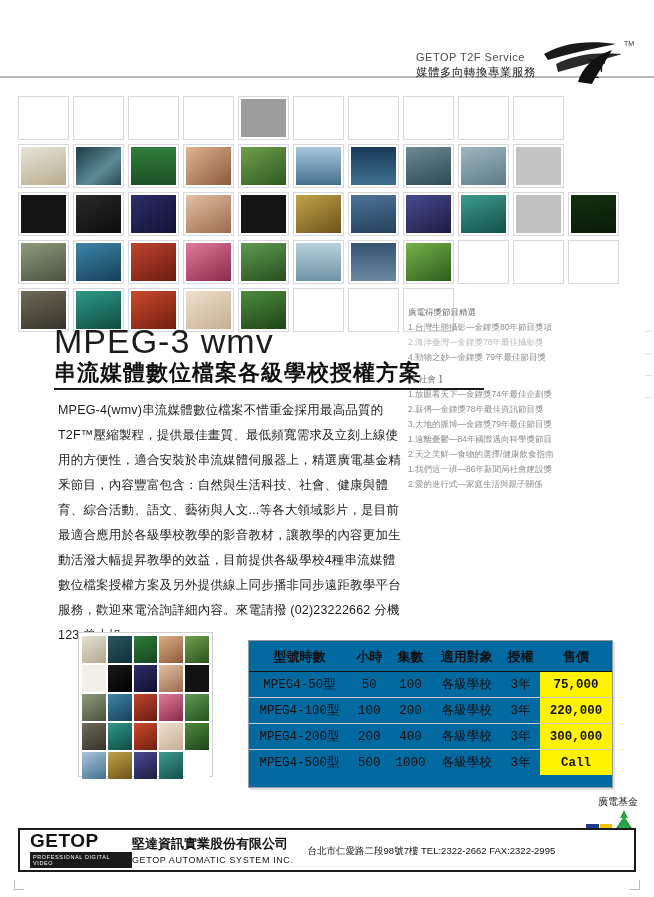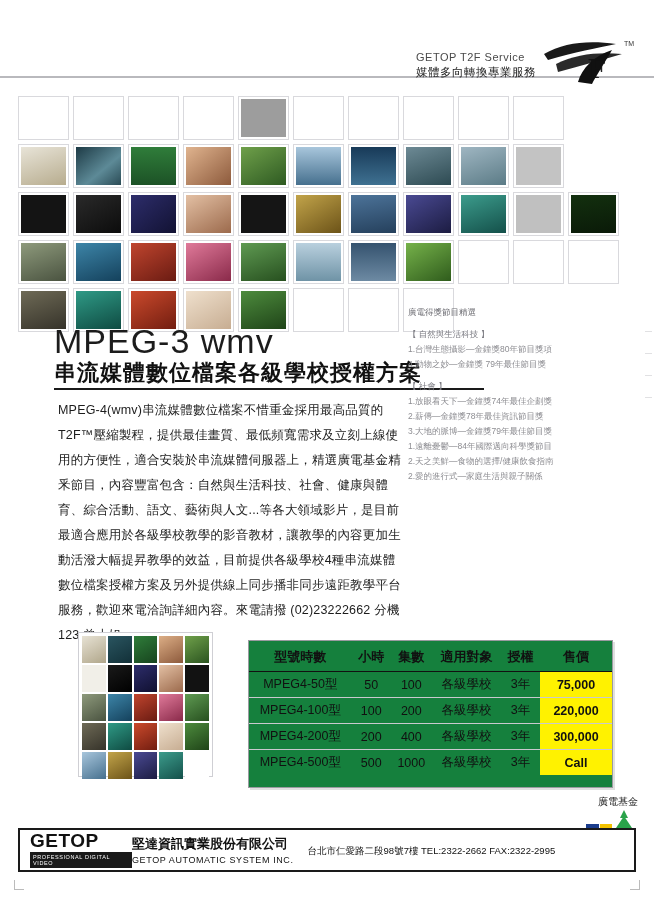--- a/index.html
+++ b/index.html
@@ -414,7 +414,6 @@
 
 <div class="awards">
   <span class="hd">廣電得獎節目精選</span>
-  <span class="sect">【 自然與生活科技 】</span>
   <span class="it">1.台灣生態攝影—金鐘獎80年節目獎項</span>
   <span class="it">4.動物之妙—金鐘獎  79年最佳節目獎</span>
 

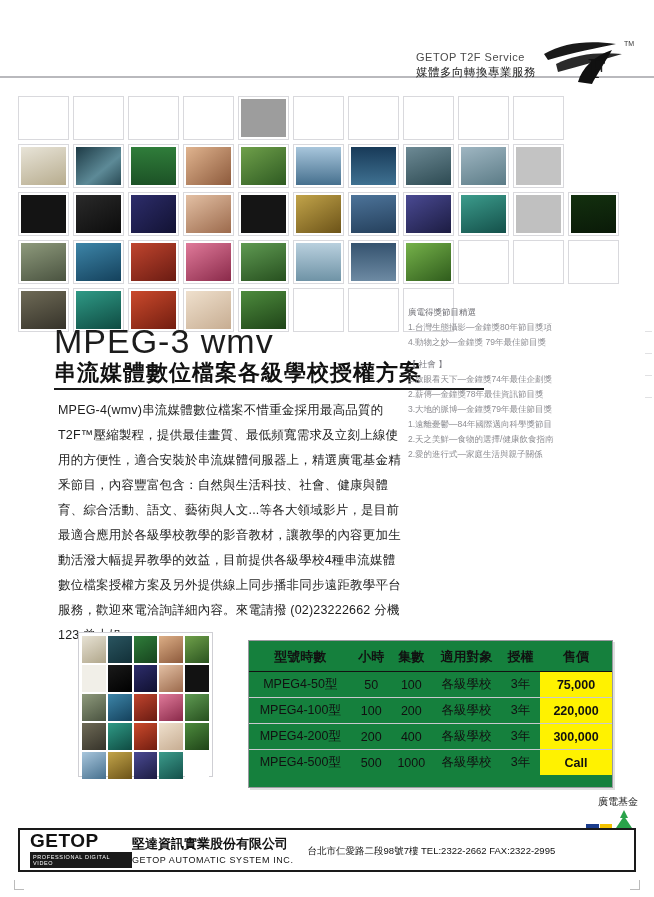--- a/index.html
+++ b/index.html
@@ -415,6 +415,7 @@
 <div class="awards">
   <span class="hd">廣電得獎節目精選</span>
   <span class="it">1.台灣生態攝影—金鐘獎80年節目獎項</span>
+  <span class="it fade-r">2.海洋臺灣—金鐘獎78年最佳攝影獎</span>
   <span class="it">4.動物之妙—金鐘獎  79年最佳節目獎</span>
 
   <span class="sect">【 社會 】</span>

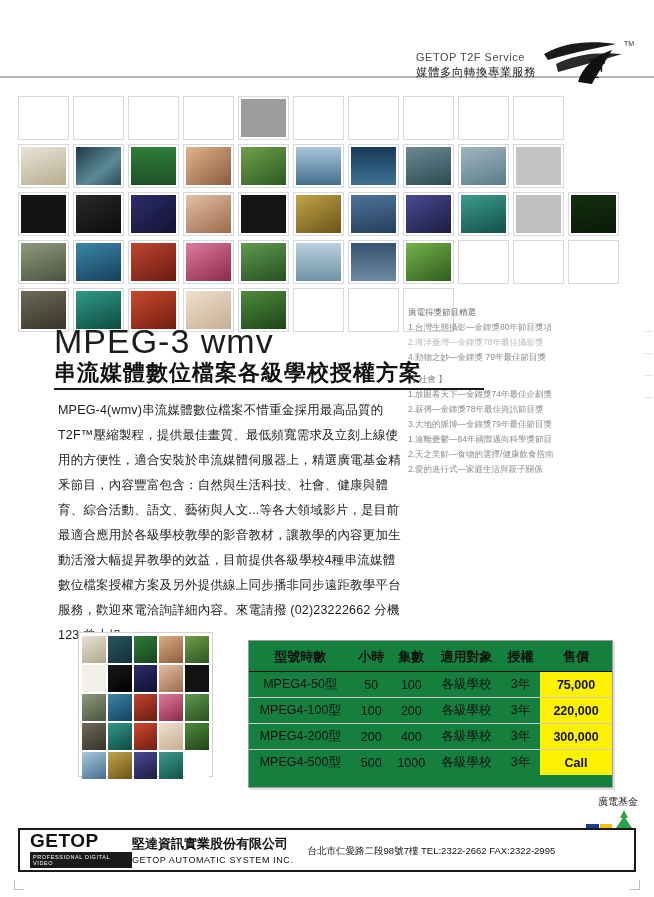--- a/index.html
+++ b/index.html
@@ -426,6 +426,7 @@
   <span class="it">1.遠離憂鬱—84年國際邁向科學獎節目</span>
   <span class="it">2.天之美鮮—食物的選擇/健康飲食指南</span>
 
+  <span class="it">1.我們這一班—86年新聞局社會建設獎</span>
   <span class="it">2.愛的進行式—家庭生活與親子關係</span>
 </div>
 

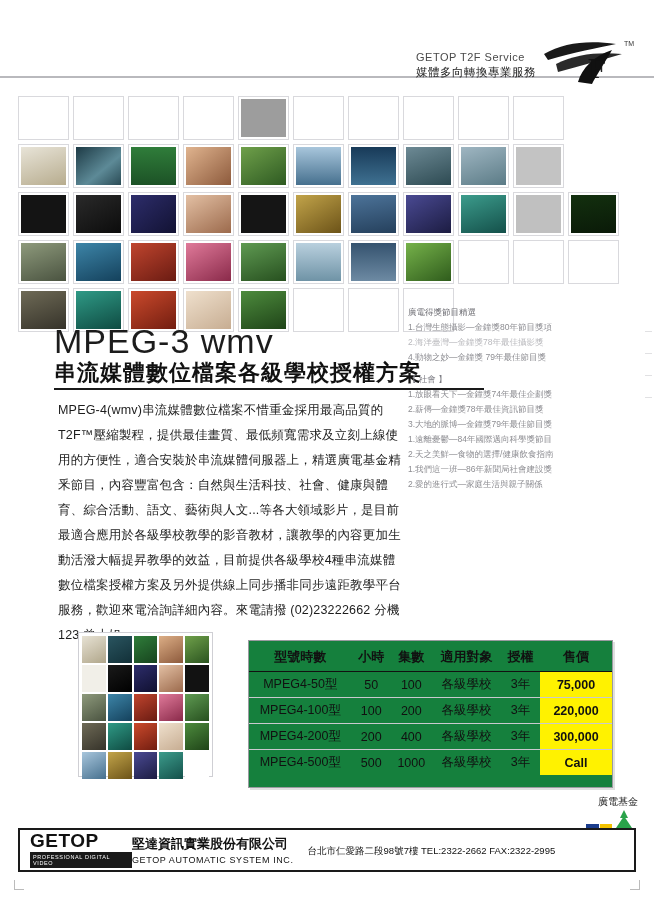--- a/index.html
+++ b/index.html
@@ -147,8 +147,9 @@
     left: 248px; top: 640px;
     width: 365px; height: 148px;
     border: 1px solid #9a9aa0;
-    background: #15803d;
+    background: #0369a1;
     box-shadow: 2px 2px 0 rgba(0,0,0,.12);
+    font-family: Liberation Mono, monospace;
   }
   table.price {
     width: 100%;

